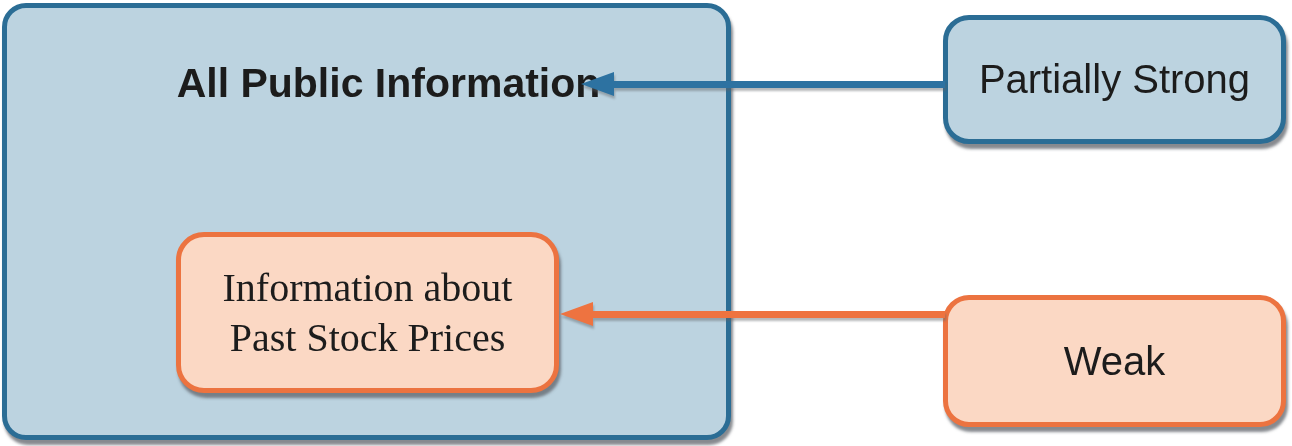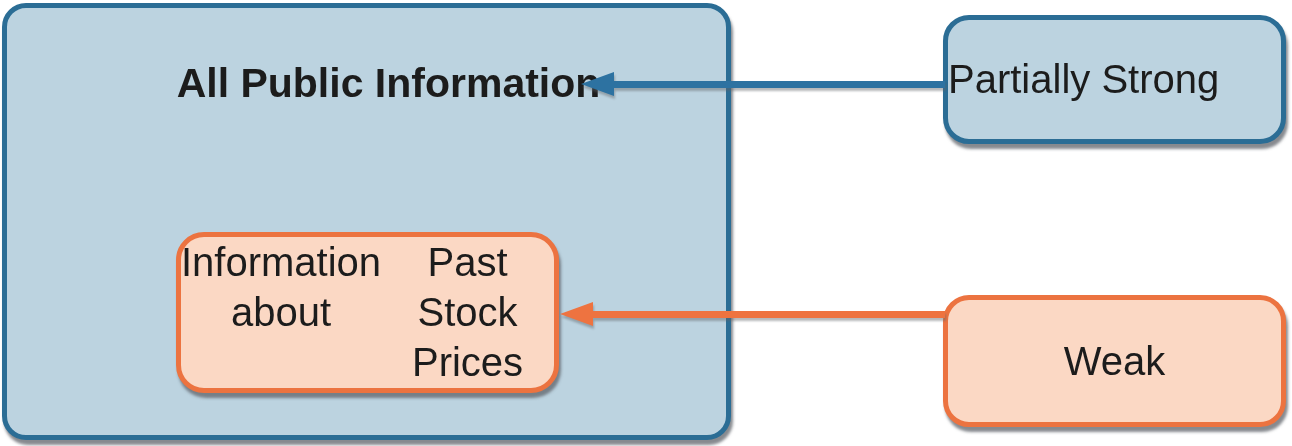--- a/index.html
+++ b/index.html
@@ -48,7 +48,7 @@
   .ps-box{
     left:943px;top:15px;width:343px;height:129px;
     border-radius:26px;
-    display:flex;align-items:center;
+    display:flex;align-items:center;justify-content:center;
     font-size:40px;
   }
   .weak-box{

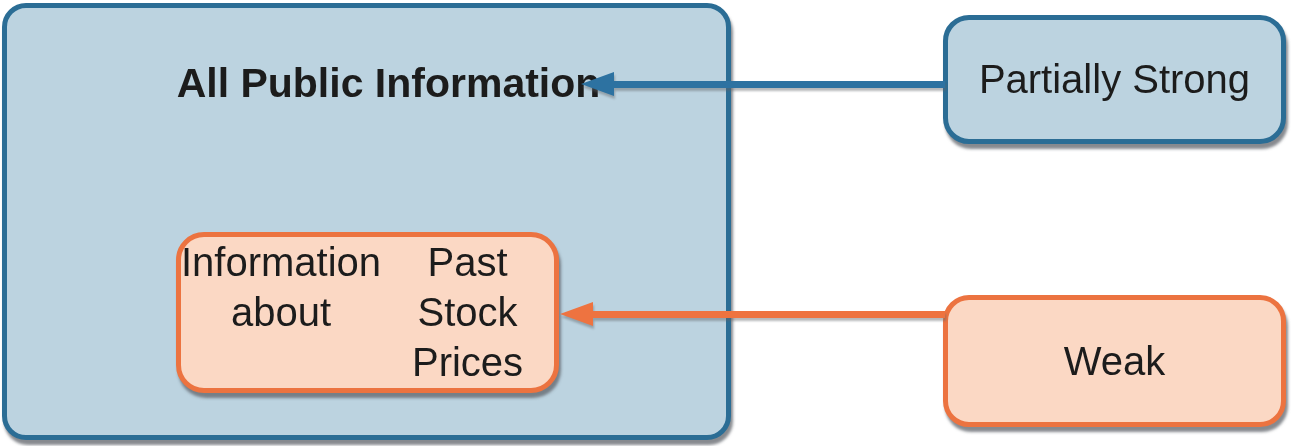--- a/index.html
+++ b/index.html
@@ -40,10 +40,11 @@
   .inner-box{
     left:176px;top:232px;width:383px;height:161px;
     border-radius:28px;
-    display:flex;flex-direction:row;
+    display:flex;flex-direction:column;
     justify-content:center;
     font-size:40px;line-height:50px;
     text-align:center;
+    font-family:Liberation Serif, serif;
   }
   .ps-box{
     left:943px;top:15px;width:343px;height:129px;

